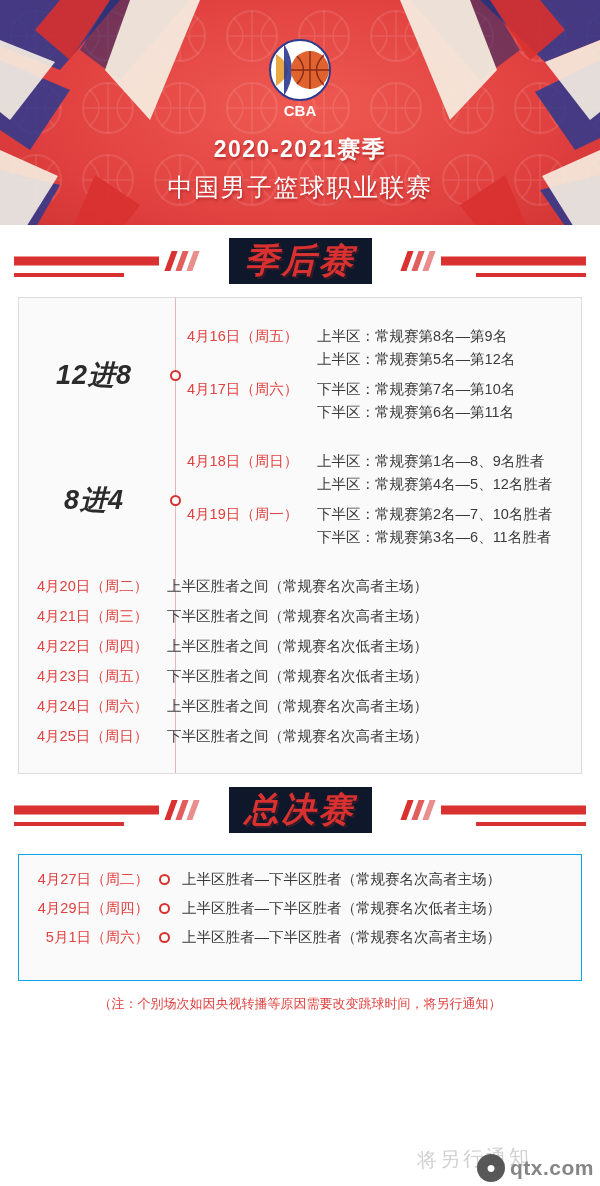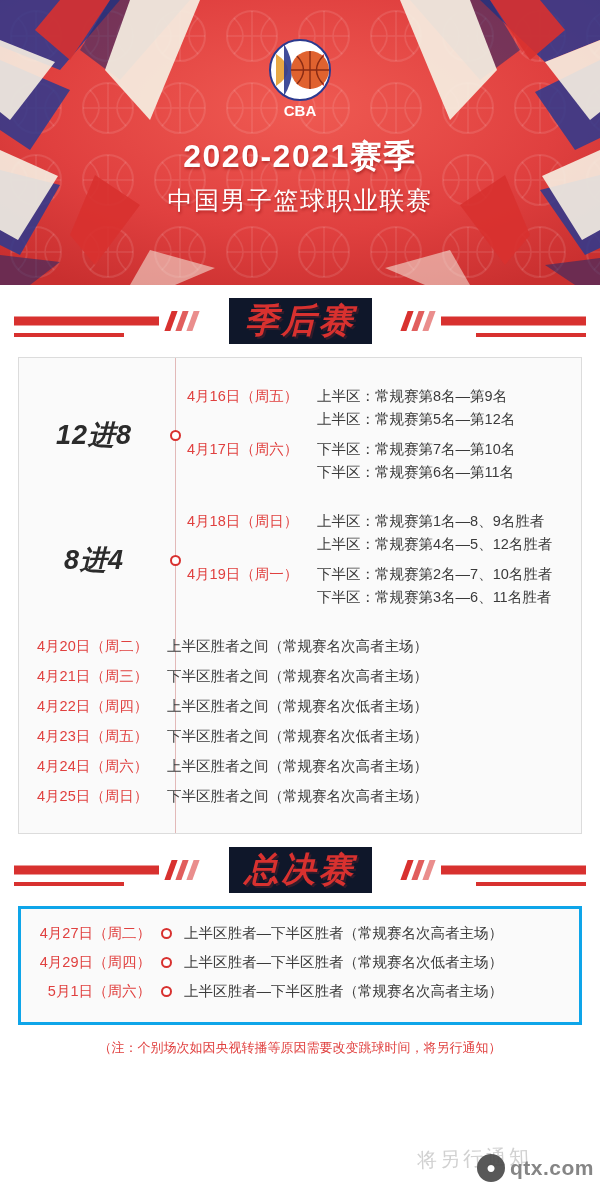--- a/index.html
+++ b/index.html
@@ -14,7 +14,7 @@
   
   .hero {
     position:relative;
-    width:600px; height:285px;
+    width:600px; height:225px;
     background:#15803d;
     overflow:hidden;
   }

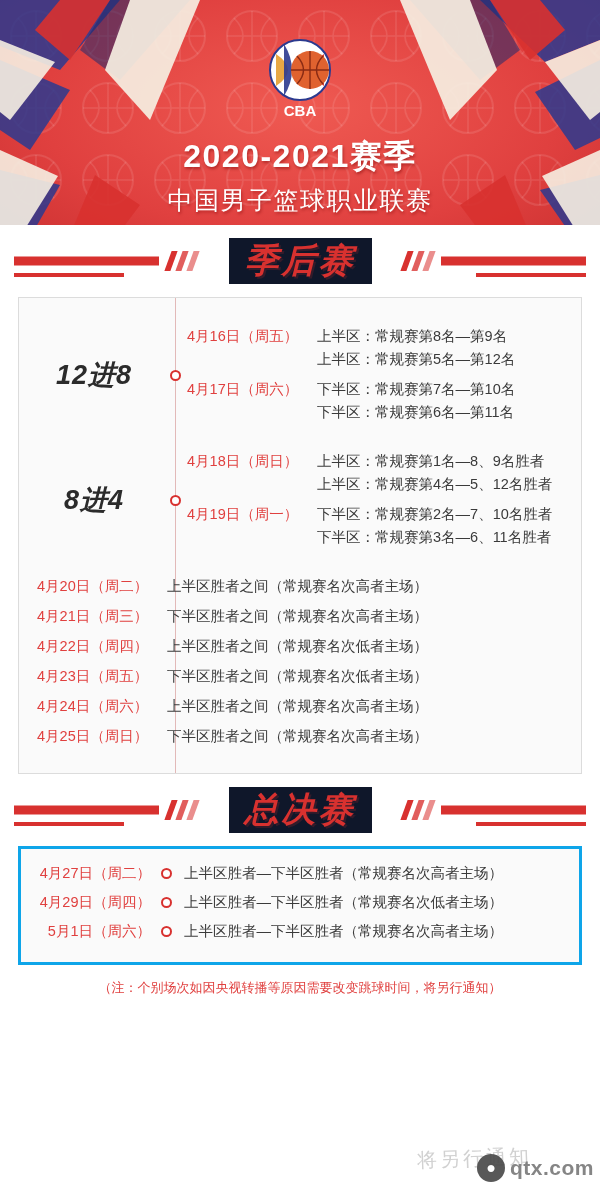--- a/index.html
+++ b/index.html
@@ -33,7 +33,7 @@
   }
   .hero-title {
     color:#ffffff;
-    font-size:32px;
+    font-size:23px;
     font-weight:bold;
     letter-spacing:1.5px;
     text-shadow:1px 2px 3px rgba(120,0,0,0.45);

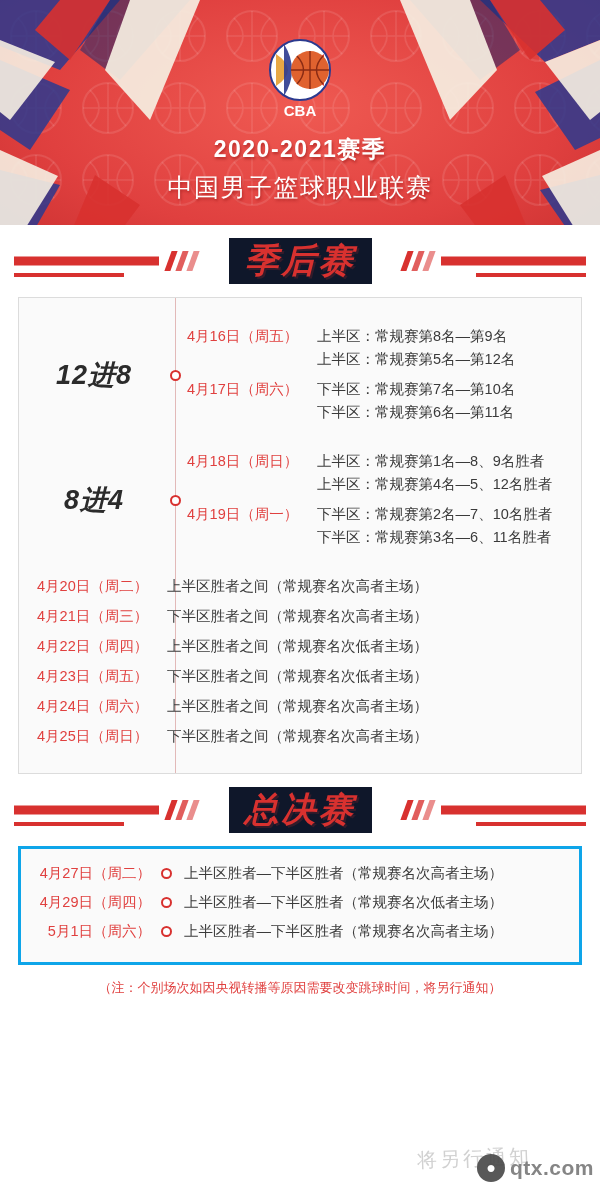--- a/index.html
+++ b/index.html
@@ -185,10 +185,10 @@
 
   
   .finals {
-    margin:0 18px;
-    border:3px solid #0ea5e9;
+    margin:8px 18px;
+    border:1px solid #0ea5e9;
     background:#fafafa;
-    padding:10px 0 16px 0;
+    padding:10px 0 28px 0;
   }
   .final-row {
     display:flex;

